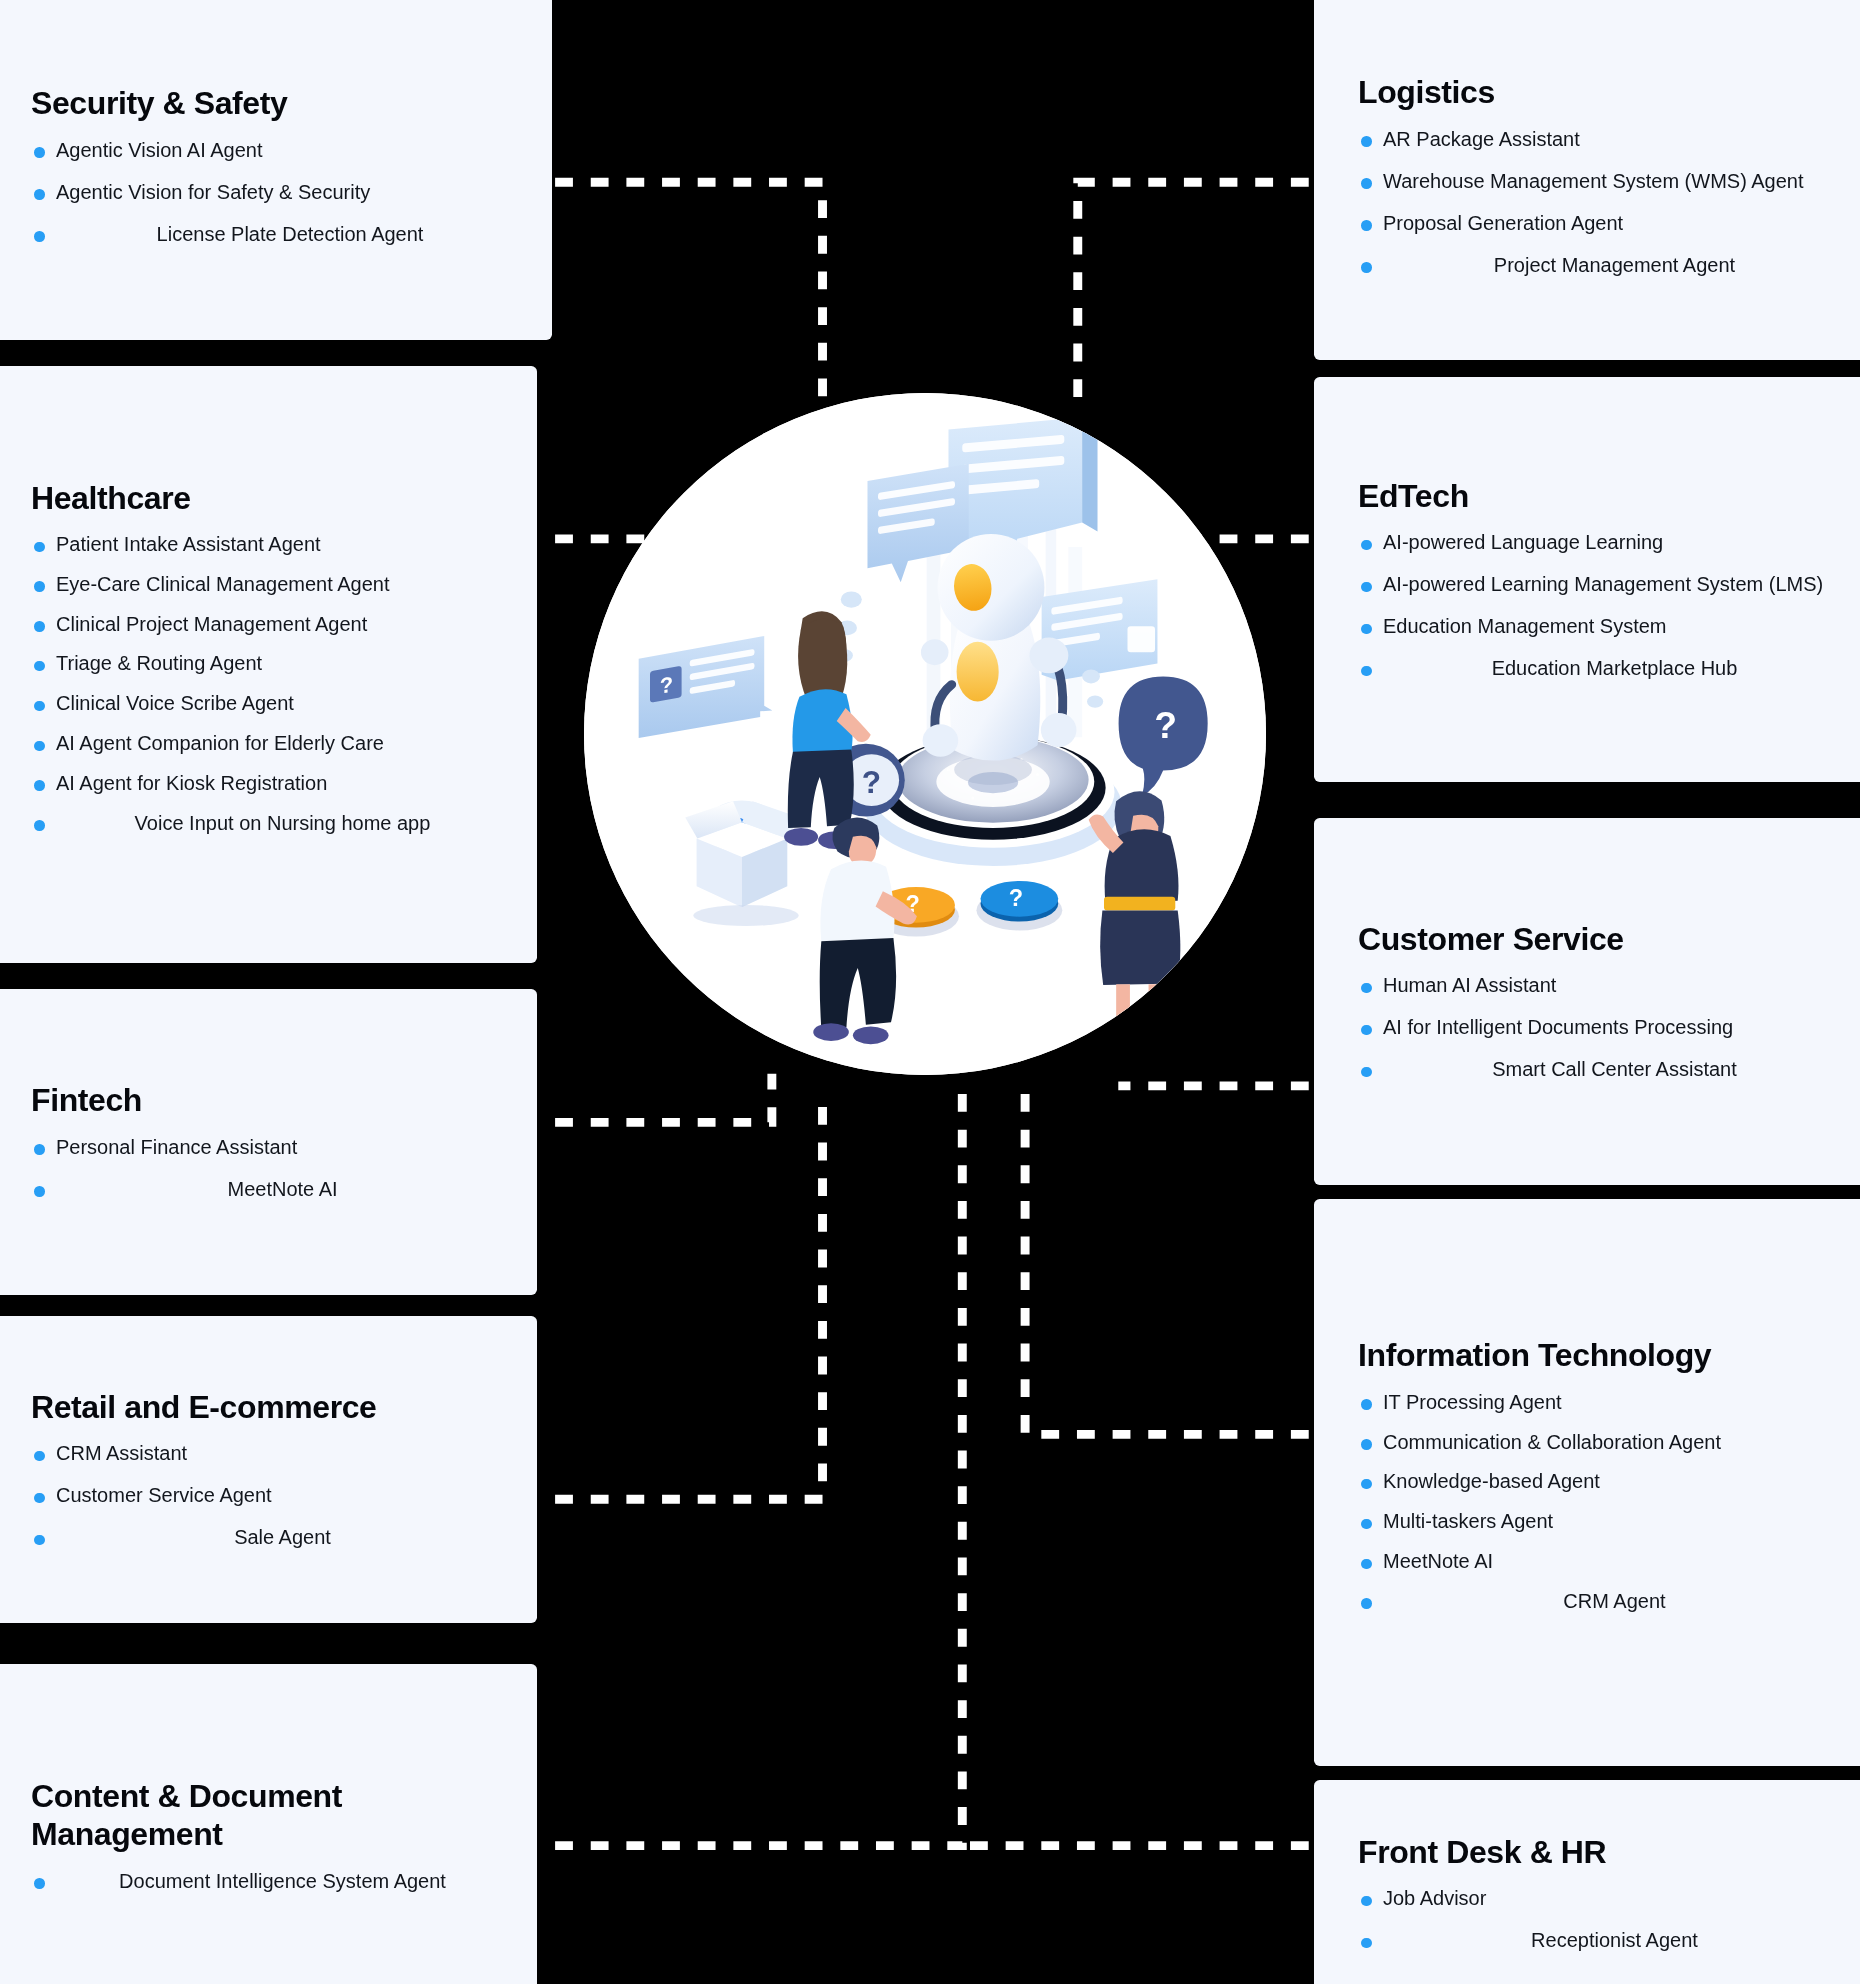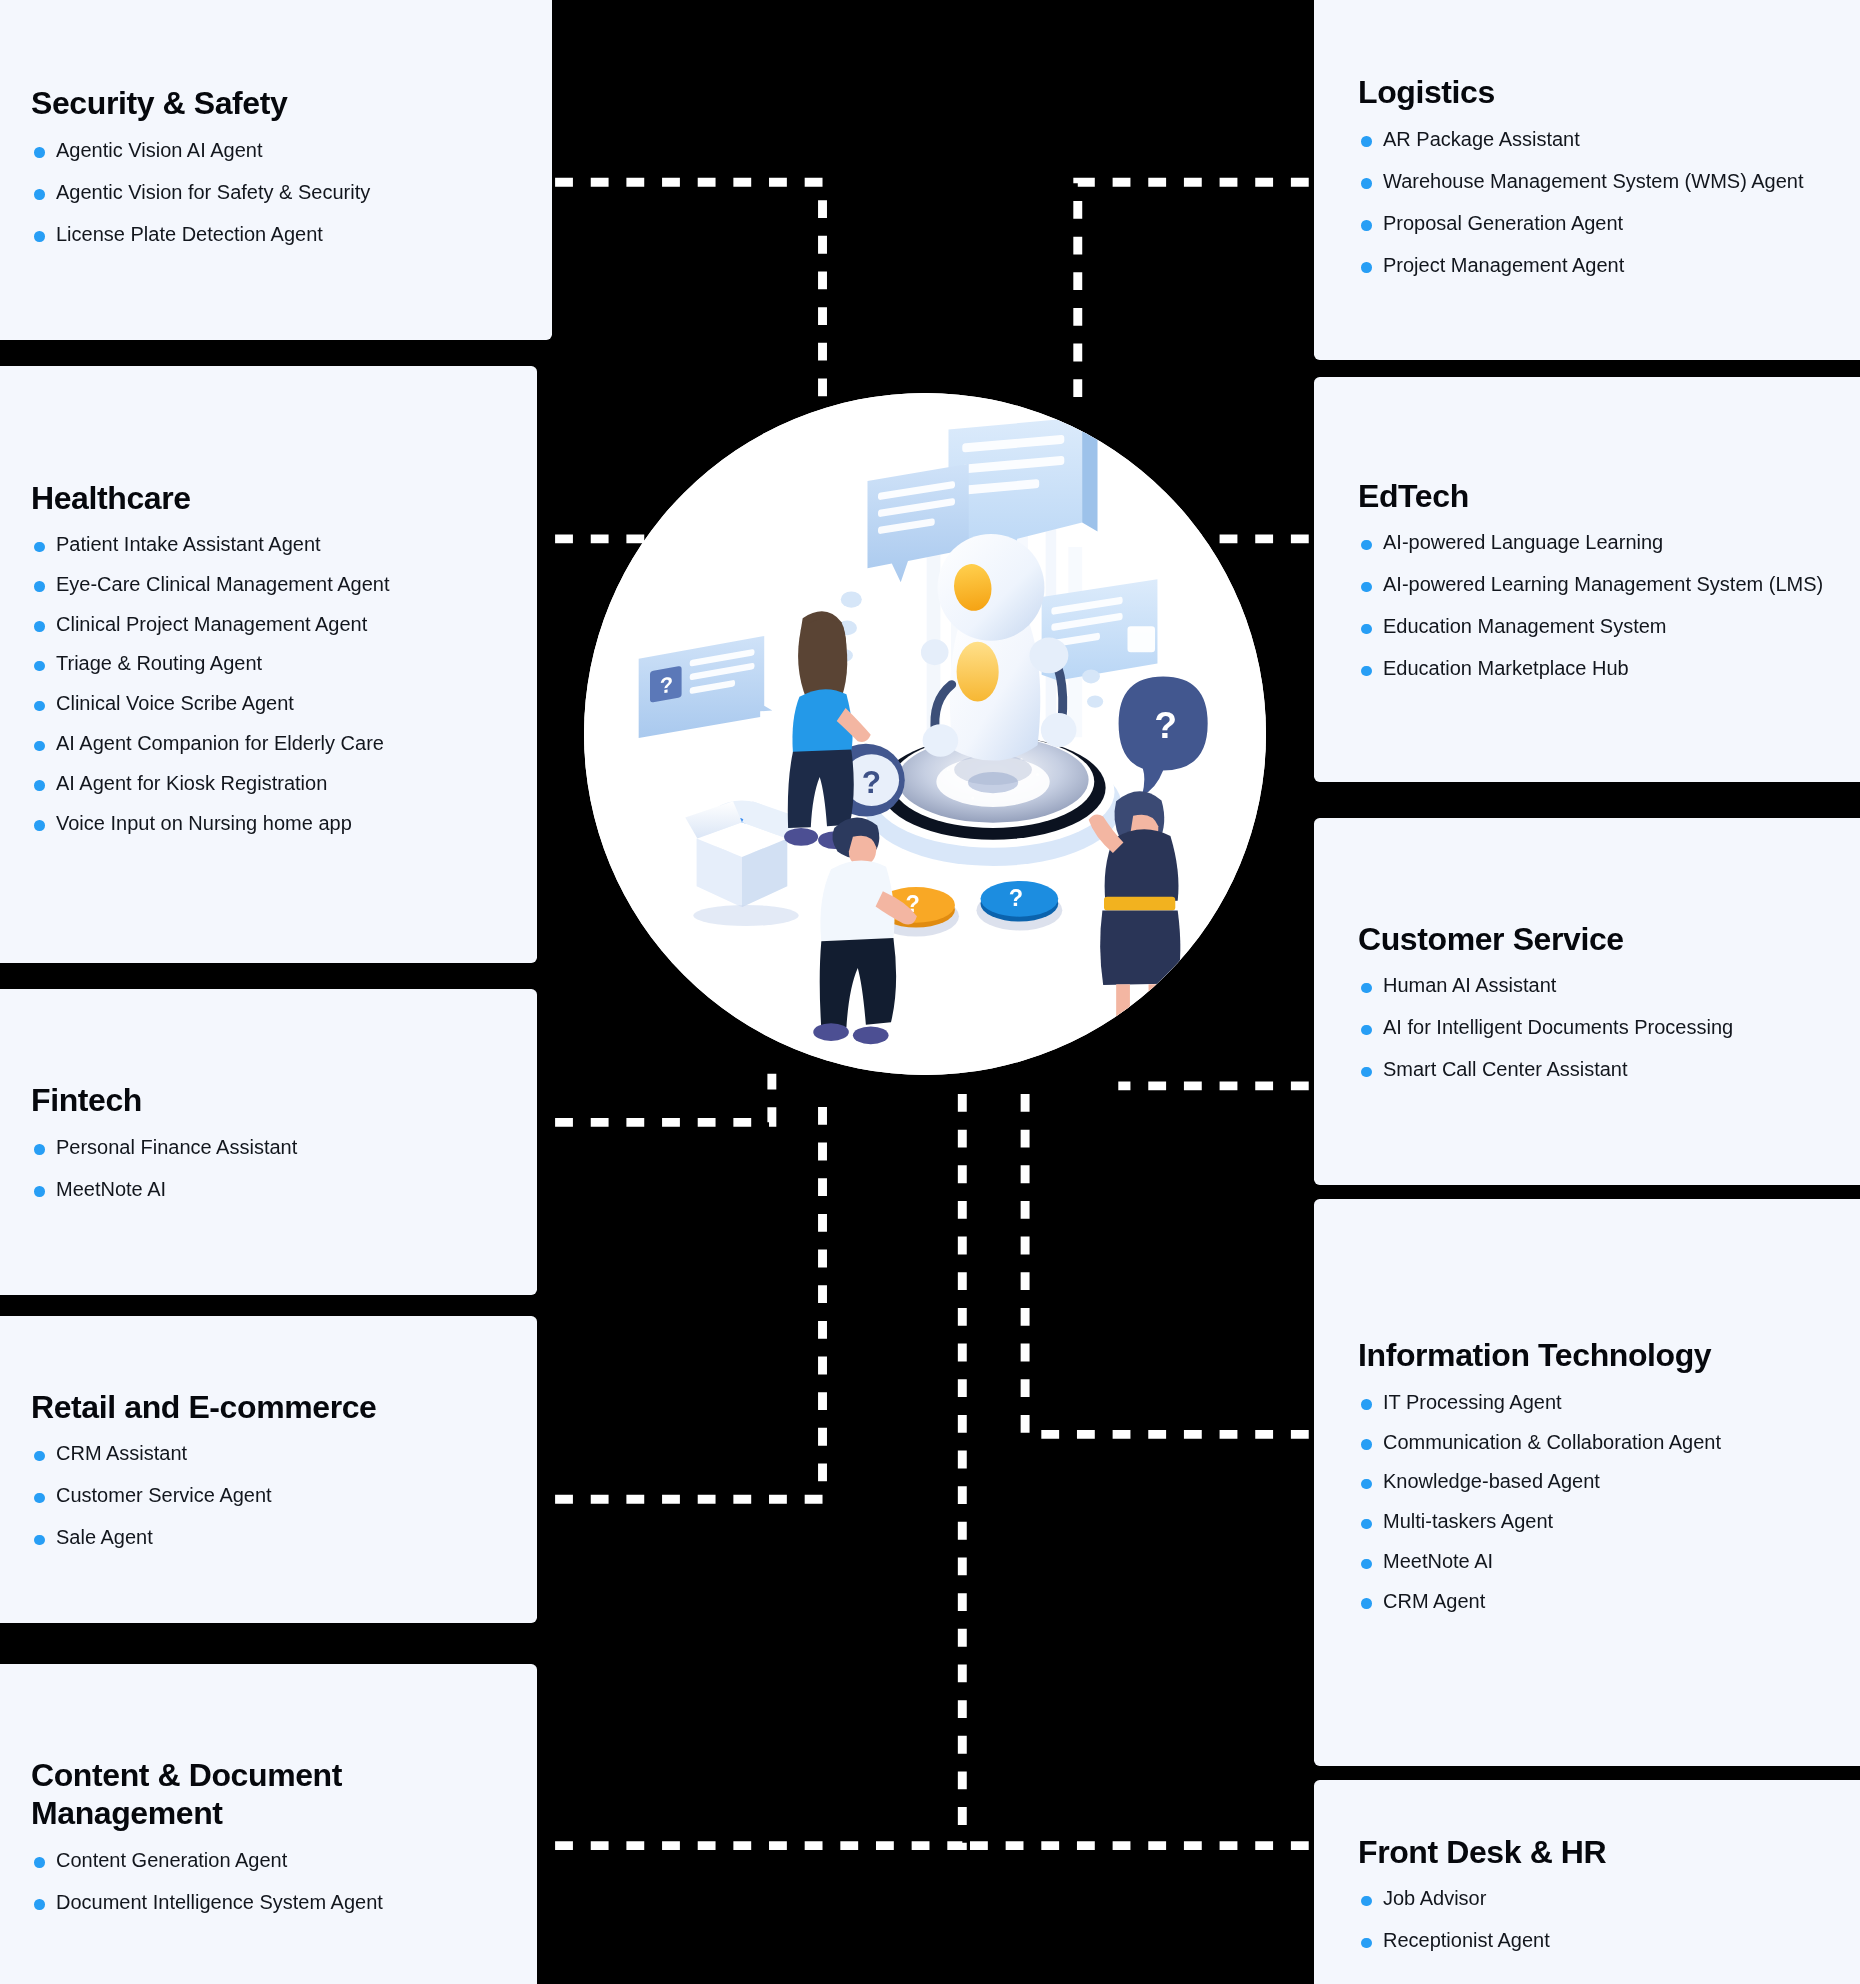--- a/index.html
+++ b/index.html
@@ -46,7 +46,7 @@
     font-size:20px; line-height:1.30; color:#12161d;
     margin-bottom:16px; font-weight:400;
   }
-  .card li:last-child{ margin-bottom:0; }
+  .card li:last-child{ margin-bottom:0;text-align:center; }
   .card li .dot{
     position:absolute; left:3.2px; top:10.5px;
     width:10.5px; height:10.5px; border-radius:50%;

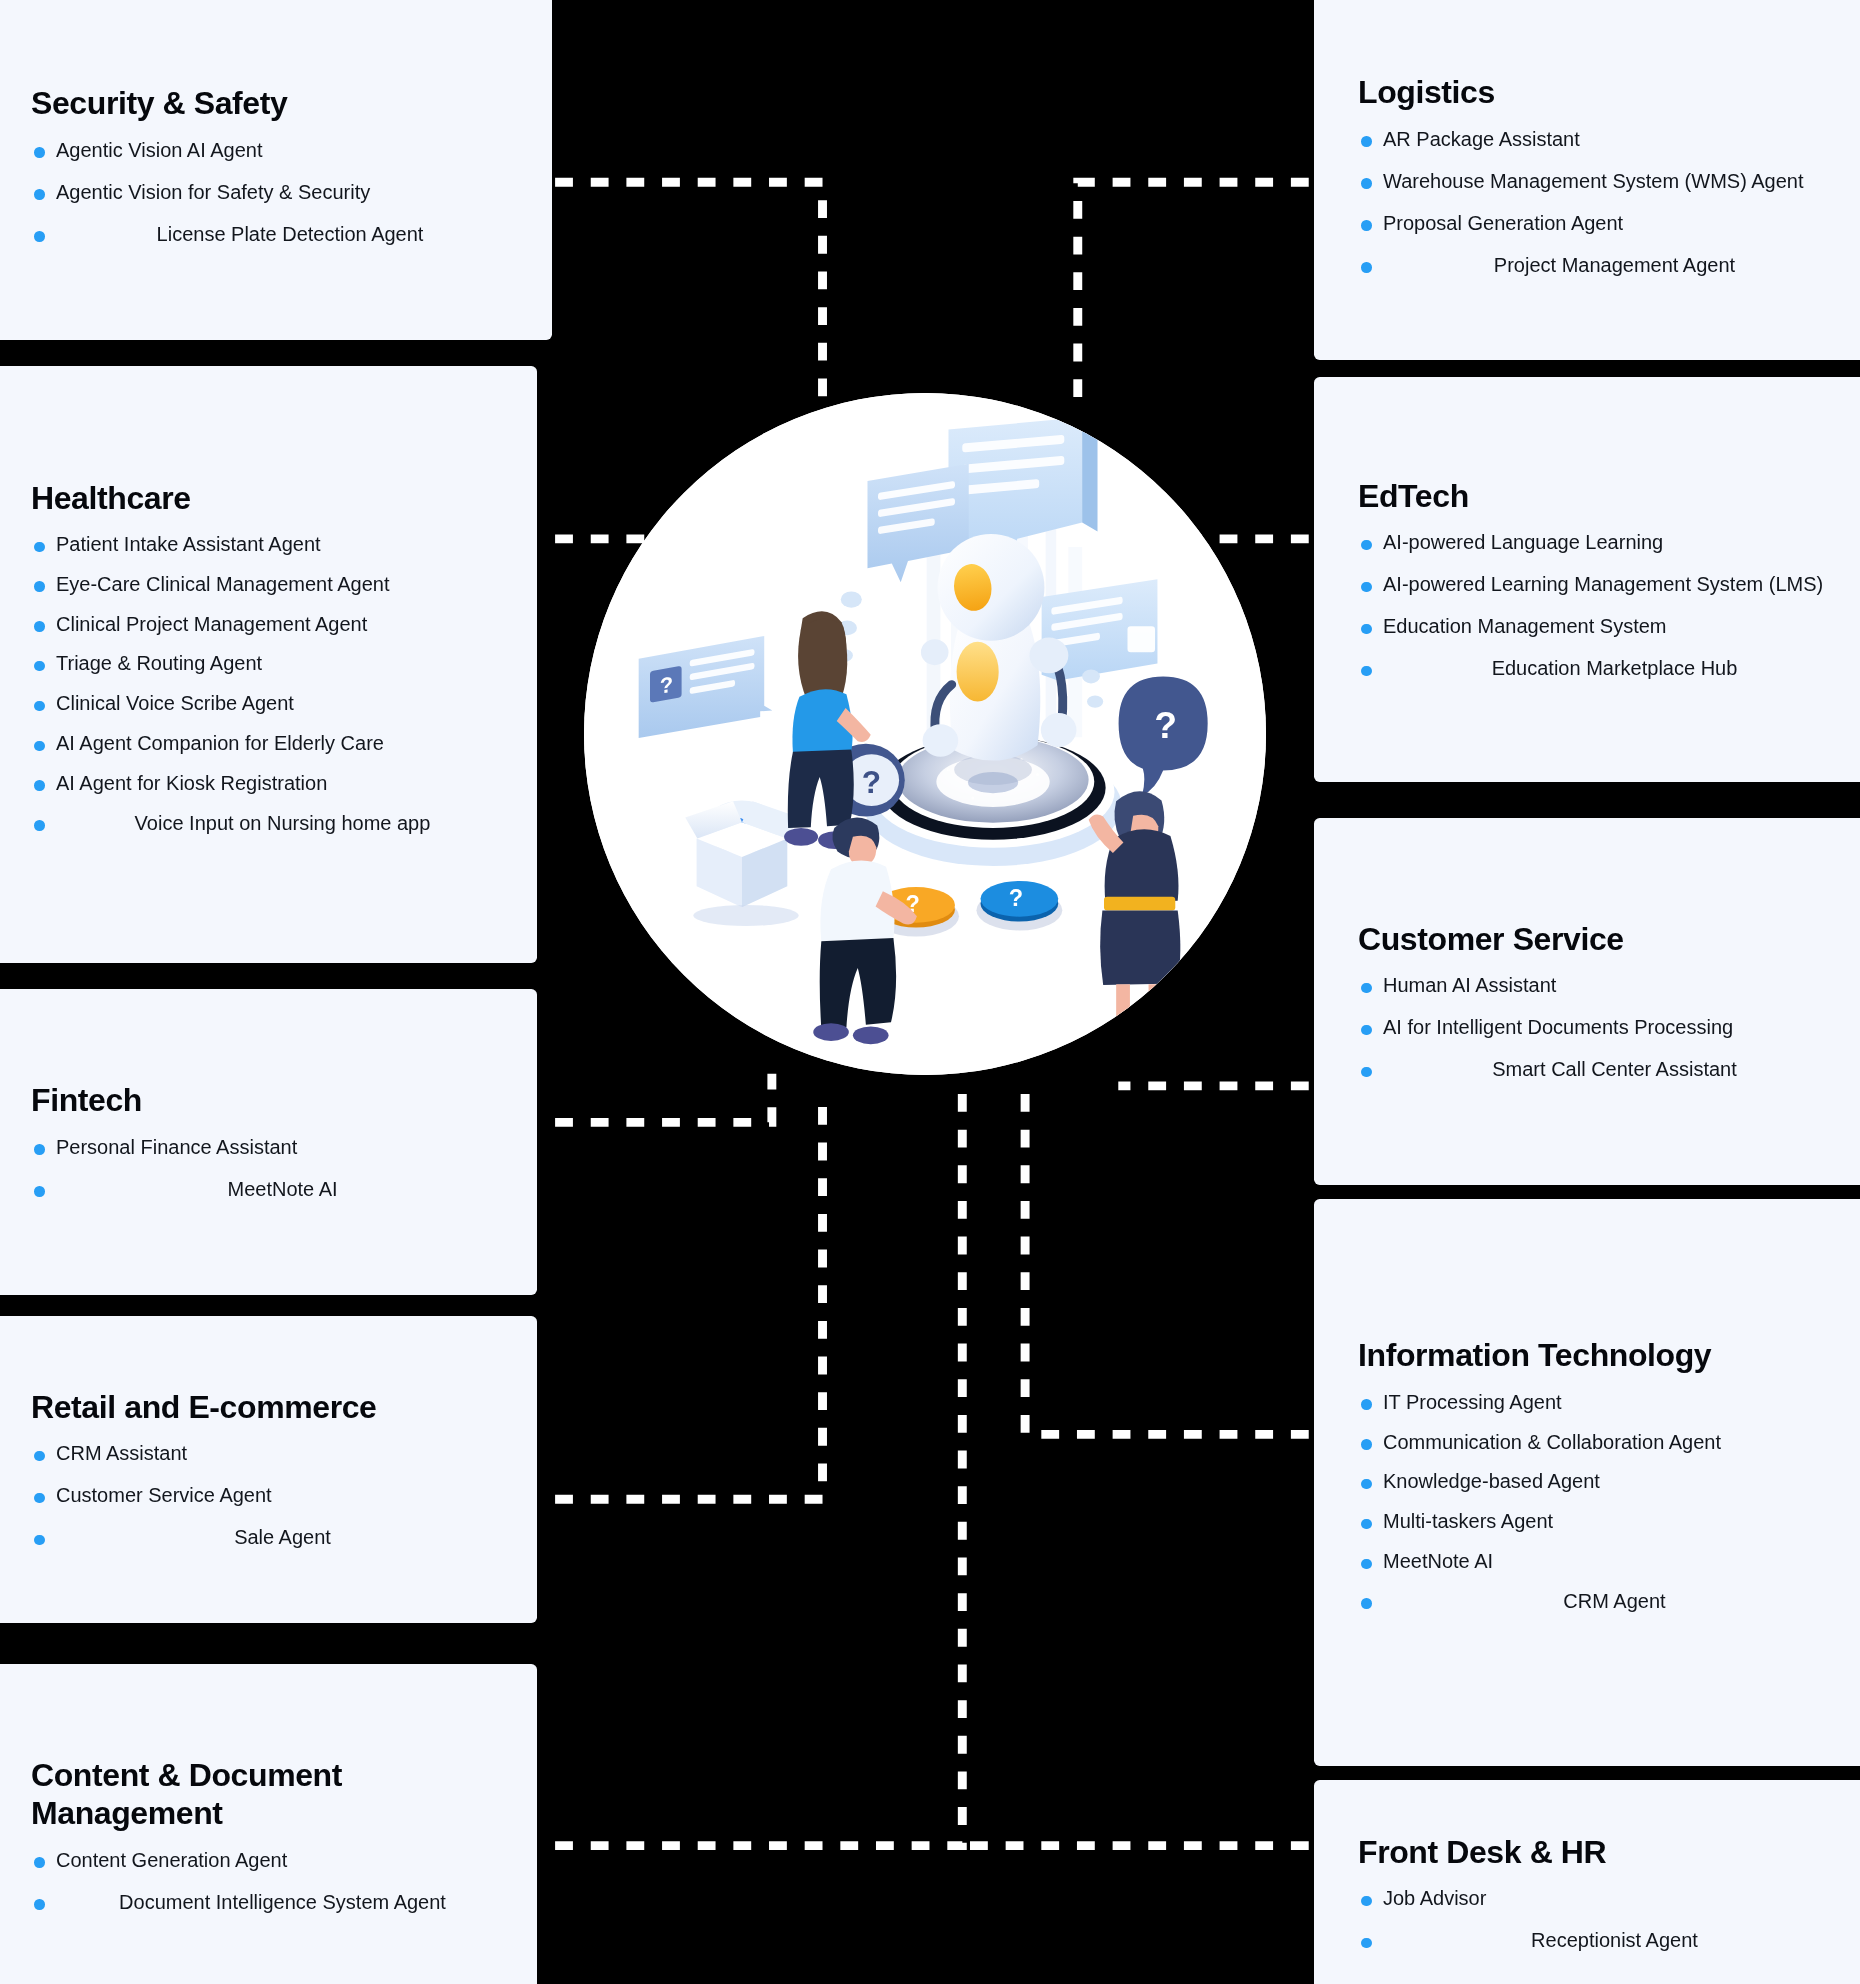--- a/index.html
+++ b/index.html
@@ -325,7 +325,6 @@
 <div class="card left" style="top:1664px; width:550px; height:344px;">
   <h2>Content &amp; Document Management</h2>
   <ul>
-    <li><span class="dot"></span><span>Content Generation Agent</span></li>
     <li><span class="dot"></span><span>Document Intelligence System Agent</span></li>
   </ul>
 </div>

